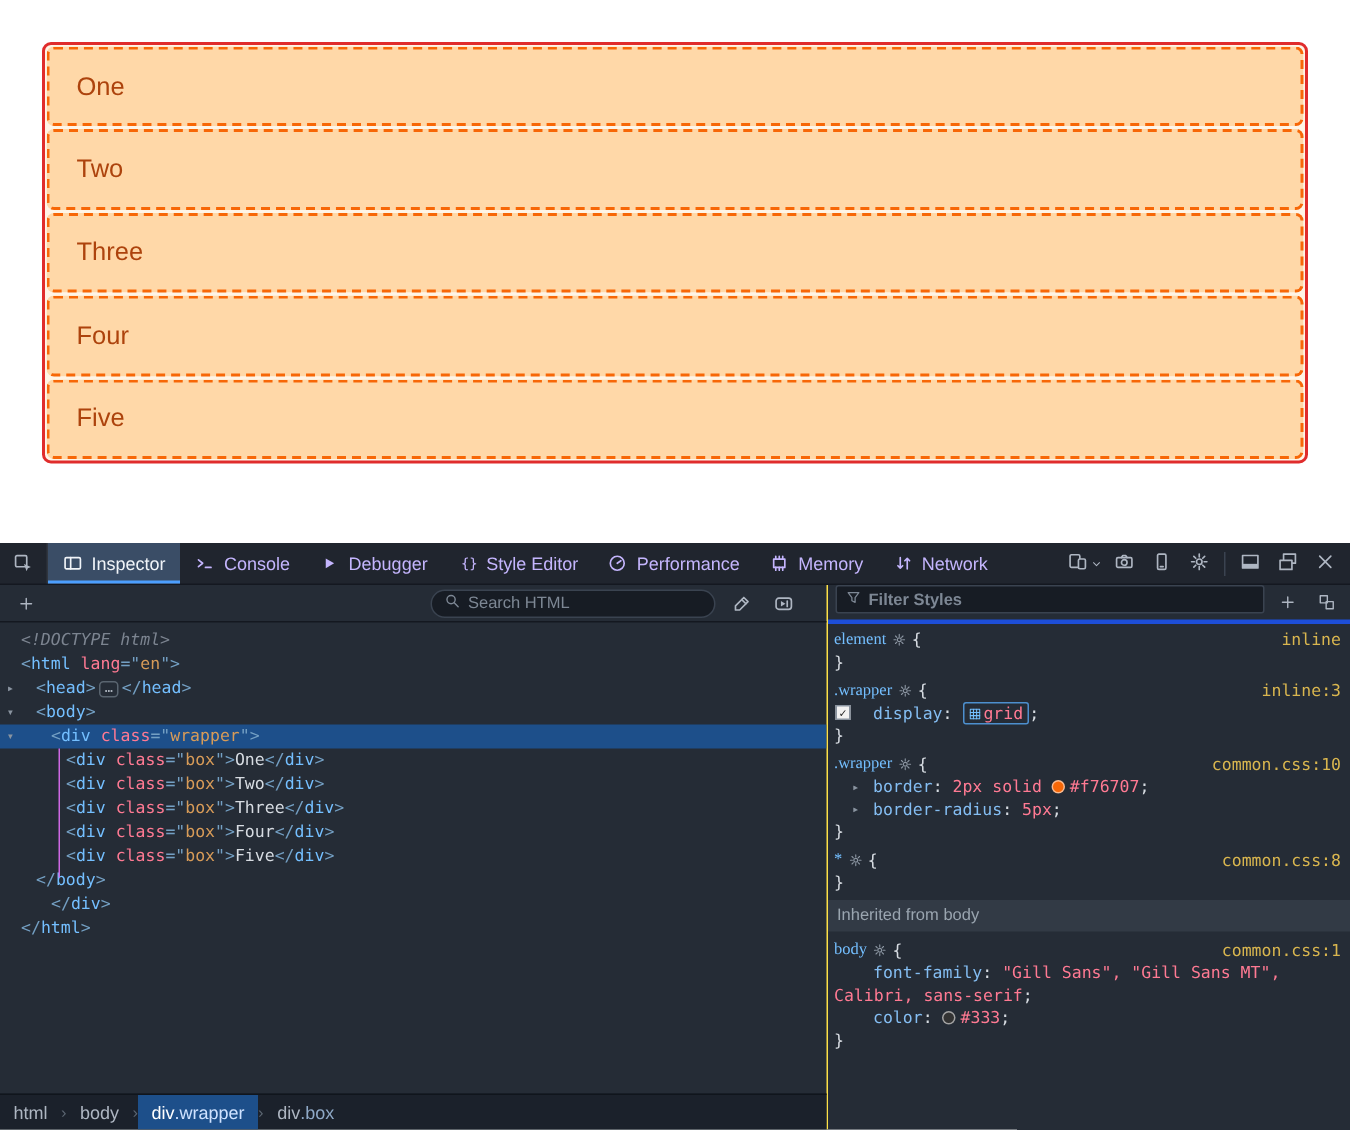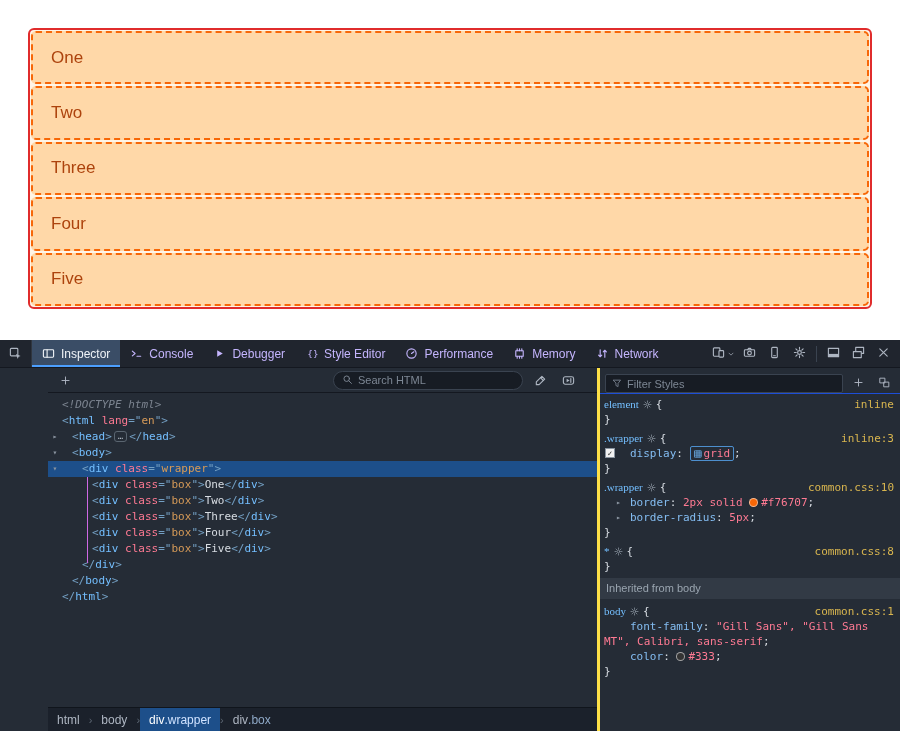--- a/index.html
+++ b/index.html
@@ -15,7 +15,7 @@
     display:flex; align-items:center; padding-left:18px; color:#ad430d; font-size:17px; }
 
   
-  .devtools { position:absolute; top:340px; left:0; width:900px; height:391px;
+  .devtools { position:absolute; top:362px; left:0; width:900px; height:391px;
     background:#252c36; color:#aeb6c2; font-size:12px; }
 
   .tabbar { height:28px; background:#20252e; border-bottom:1px solid #141820;

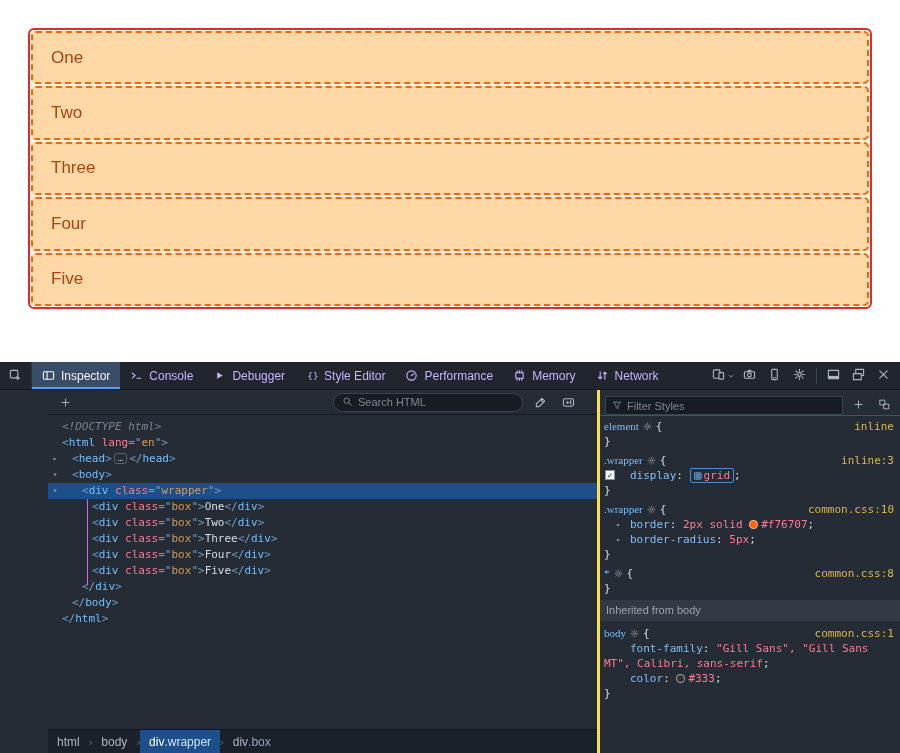--- a/index.html
+++ b/index.html
@@ -32,7 +32,7 @@
   .v-sep { width:1px; height:16px; background:#3a4350; margin:0 4px; }
 
   .mainrow { display:flex; height:363px; }
-  .left-panel { width:552px; display:flex; flex-direction:column; border-right:3px solid #fde047;margin-left:48px; }
+  .left-panel { width:552px; display:flex; flex-direction:column; border-right:1px solid #fde047; }
   .right-panel { flex:1; display:flex; flex-direction:column; }
 
   .mk-toolbar { height:25px; flex:none; border-bottom:1px solid #141820;

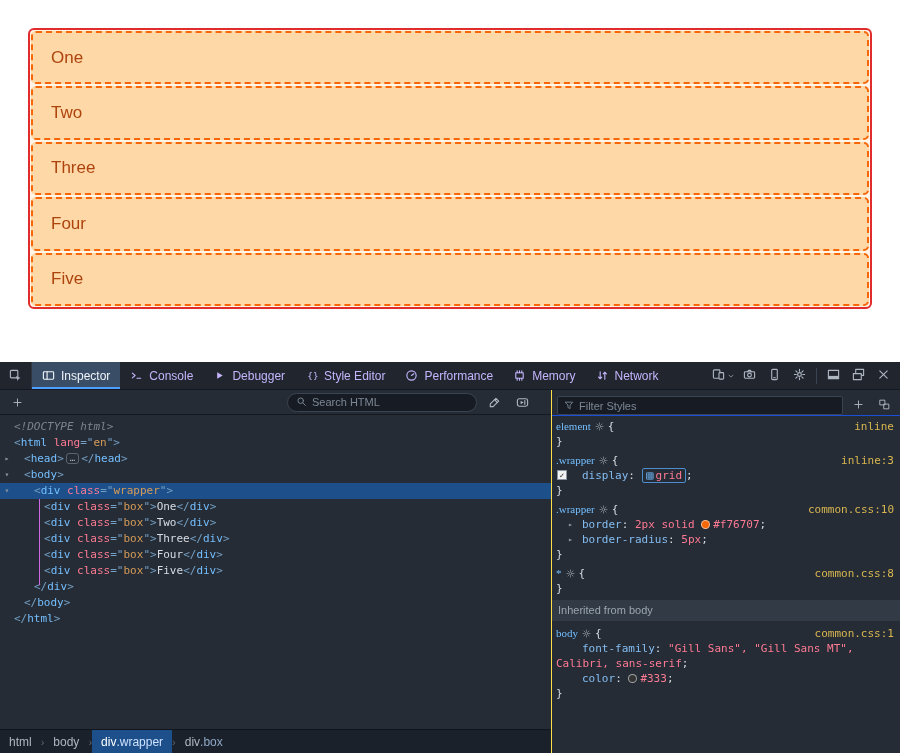--- a/index.html
+++ b/index.html
@@ -70,8 +70,8 @@
   .side-tab { padding:0 13px; display:flex; align-items:center; color:#aeb6c2; }
   .side-tab.active { background:#204e8a; color:#fff; }
 
-  .filter-row { height:26px; flex:none; border-bottom:1px solid #1d4ed8;
-    display:flex; align-items:flex-end; gap:4px; padding:0 5px; }
+  .filter-row { height:26px; flex:none; border-bottom:3px solid #1d4ed8;
+    display:flex; align-items:flex-start; gap:4px; padding:0 5px;font-weight:bold; }
   .filter-input { flex:1; height:19px; background:#171c24; border:1px solid #3a4350;
     border-radius:2px; display:flex; align-items:center; gap:5px; padding:0 6px;
     color:#7d8794; font-size:11px; }

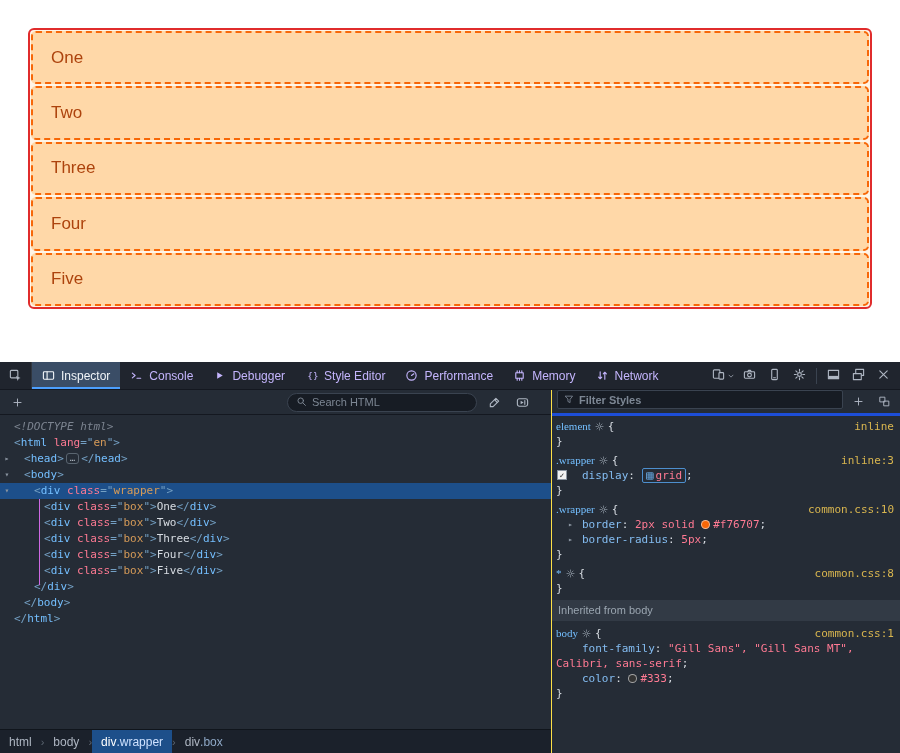--- a/index.html
+++ b/index.html
@@ -275,8 +275,8 @@
           <div class="m-row"><span class="gutter"></span><span style="padding-left: 30px;"><span class="mp-p">&lt;</span><span class="mp-tag">div</span><span class="mp-attr"> class</span><span class="mp-p">="</span><span class="mp-val">box</span><span class="mp-p">"&gt;</span><span class="mp-txt">Three</span><span class="mp-p">&lt;/</span><span class="mp-tag">div</span><span class="mp-p">&gt;</span></span></div>
           <div class="m-row"><span class="gutter"></span><span style="padding-left: 30px;"><span class="mp-p">&lt;</span><span class="mp-tag">div</span><span class="mp-attr"> class</span><span class="mp-p">="</span><span class="mp-val">box</span><span class="mp-p">"&gt;</span><span class="mp-txt">Four</span><span class="mp-p">&lt;/</span><span class="mp-tag">div</span><span class="mp-p">&gt;</span></span></div>
           <div class="m-row"><span class="gutter"></span><span style="padding-left: 30px;"><span class="mp-p">&lt;</span><span class="mp-tag">div</span><span class="mp-attr"> class</span><span class="mp-p">="</span><span class="mp-val">box</span><span class="mp-p">"&gt;</span><span class="mp-txt">Five</span><span class="mp-p">&lt;/</span><span class="mp-tag">div</span><span class="mp-p">&gt;</span></span></div>
+          <div class="m-row"><span class="gutter"></span><span style="padding-left: 10px;"><span class="mp-p">&lt;/</span><span class="mp-tag">body</span><span class="mp-p">&gt;</span></span></div>
           <div class="m-row"><span class="gutter"></span><span style="padding-left: 20px;"><span class="mp-p">&lt;/</span><span class="mp-tag">div</span><span class="mp-p">&gt;</span></span></div>
-          <div class="m-row"><span class="gutter"></span><span style="padding-left: 10px;"><span class="mp-p">&lt;/</span><span class="mp-tag">body</span><span class="mp-p">&gt;</span></span></div>
           <div class="m-row"><span class="gutter"></span><span style="padding-left: 0px;"><span class="mp-p">&lt;/</span><span class="mp-tag">html</span><span class="mp-p">&gt;</span></span></div>
         </div>
       <div class="breadcrumbs" id="breadcrumbs">

